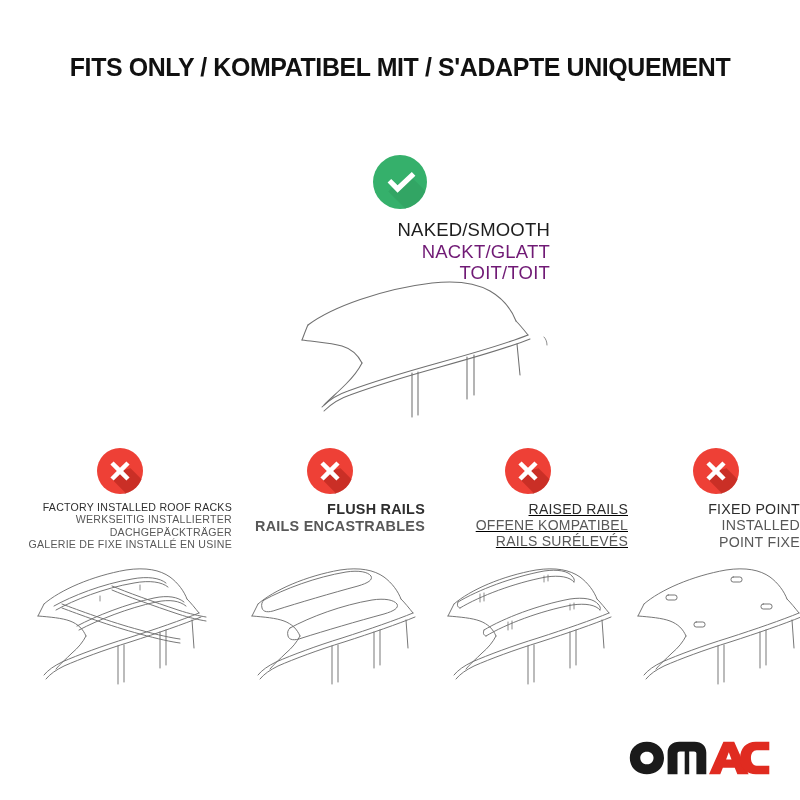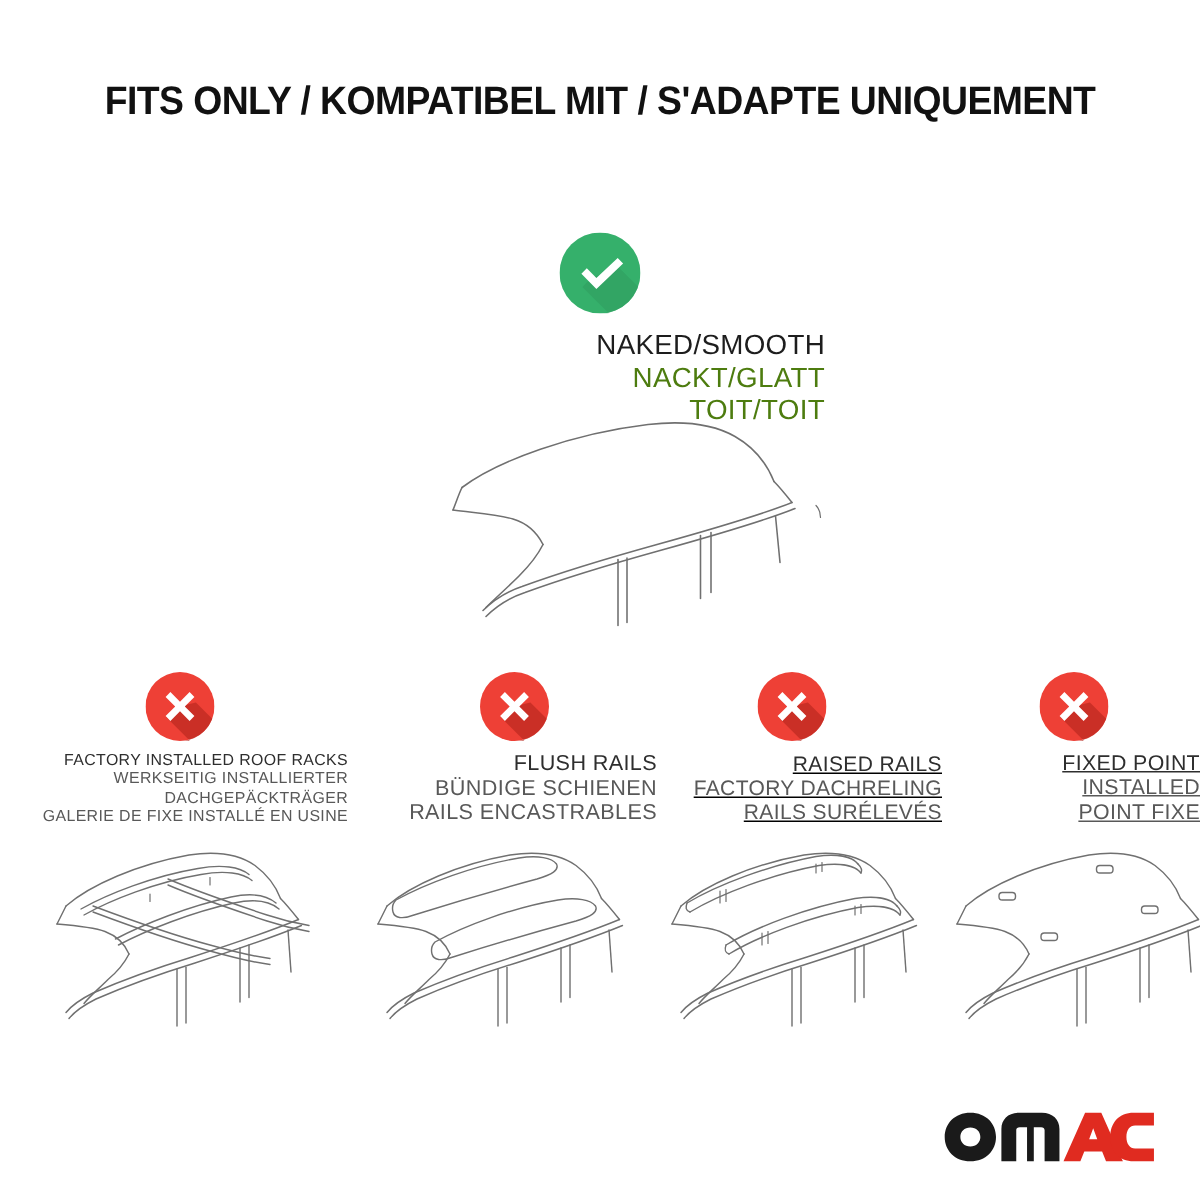--- a/index.html
+++ b/index.html
@@ -61,7 +61,7 @@
     letter-spacing: 0.2px;
   }
   .approved-labels .lbl.l2,
-  .approved-labels .lbl.l3 { color: #4d7c0f; }
+  .approved-labels .lbl.l3 { color: #701a75; }
 
   .roof-big {
     position: absolute;

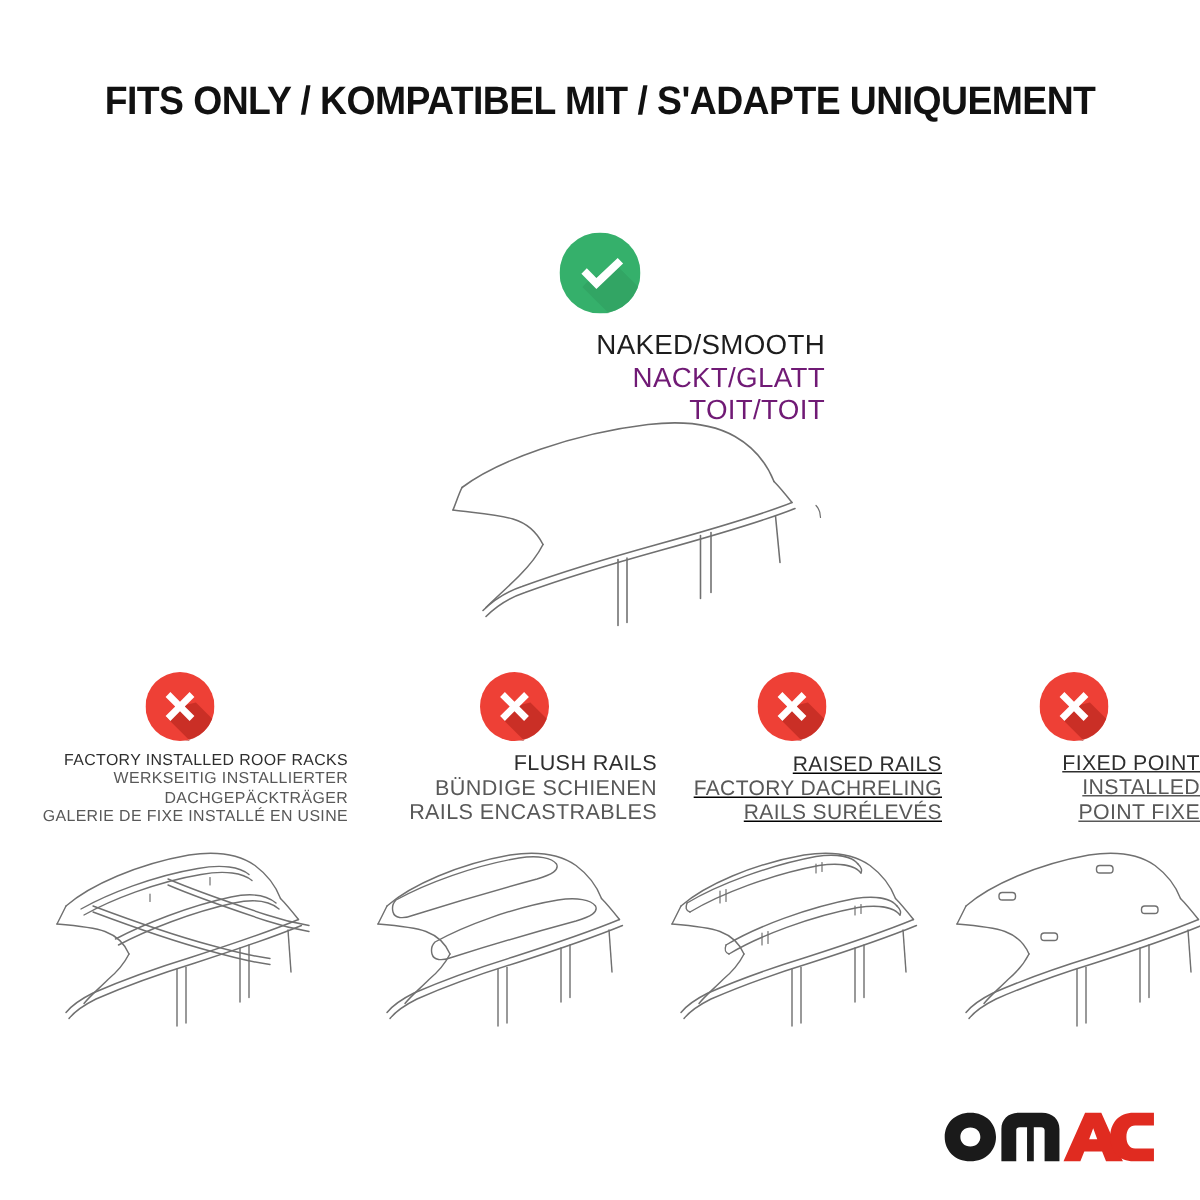--- a/index.html
+++ b/index.html
@@ -86,7 +86,7 @@
     text-align: right;
   }
   .reject-col.c0 { left: 8px;   width: 224px; }
-  .reject-col.c1 { left: 248px; width: 190px; }
+  .reject-col.c1 { left: 235px; width: 190px; font-weight: bold; }
   .reject-col.c2 { left: 428px; width: 200px; text-decoration: underline; }
   .reject-col.c3 { left: 632px; width: 168px; }
 

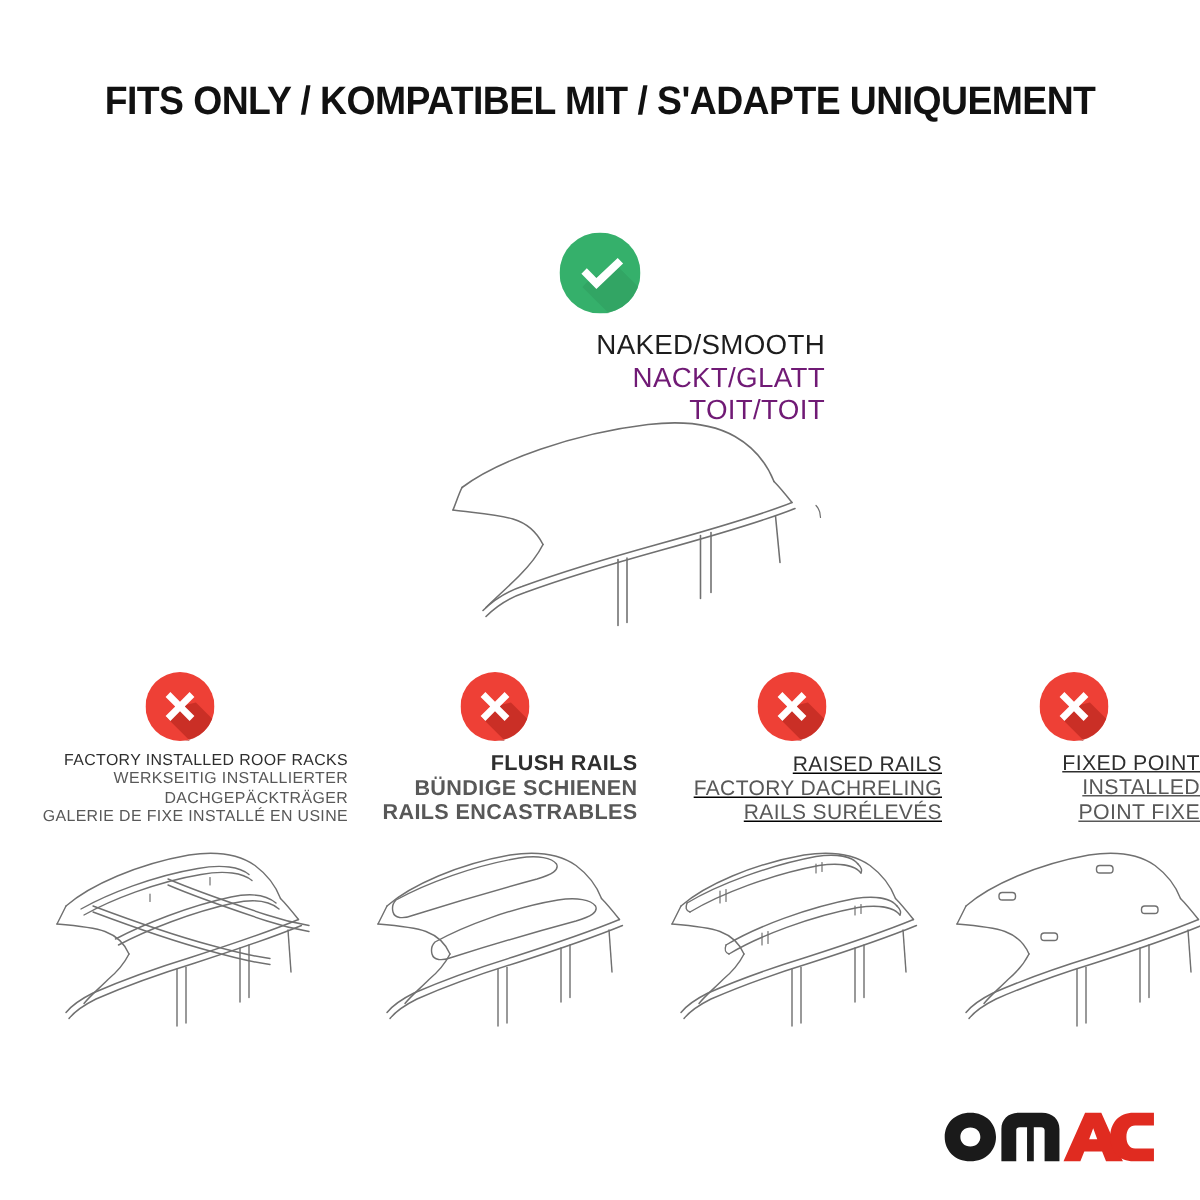--- a/index.html
+++ b/index.html
@@ -116,7 +116,7 @@
   .c0 .reject-labels .lbl { font-size: 10.6px; }
   .c1 .reject-labels .lbl { font-size: 14.4px; }
   .c2 .reject-labels .lbl { font-size: 14.0px; }
-  .c3 .reject-labels .lbl { font-size: 14.2px; text-decoration: underline; }
+  .c3 .reject-labels .lbl { font-size: 14.2px; }
 
   .roof-small {
     position: absolute;

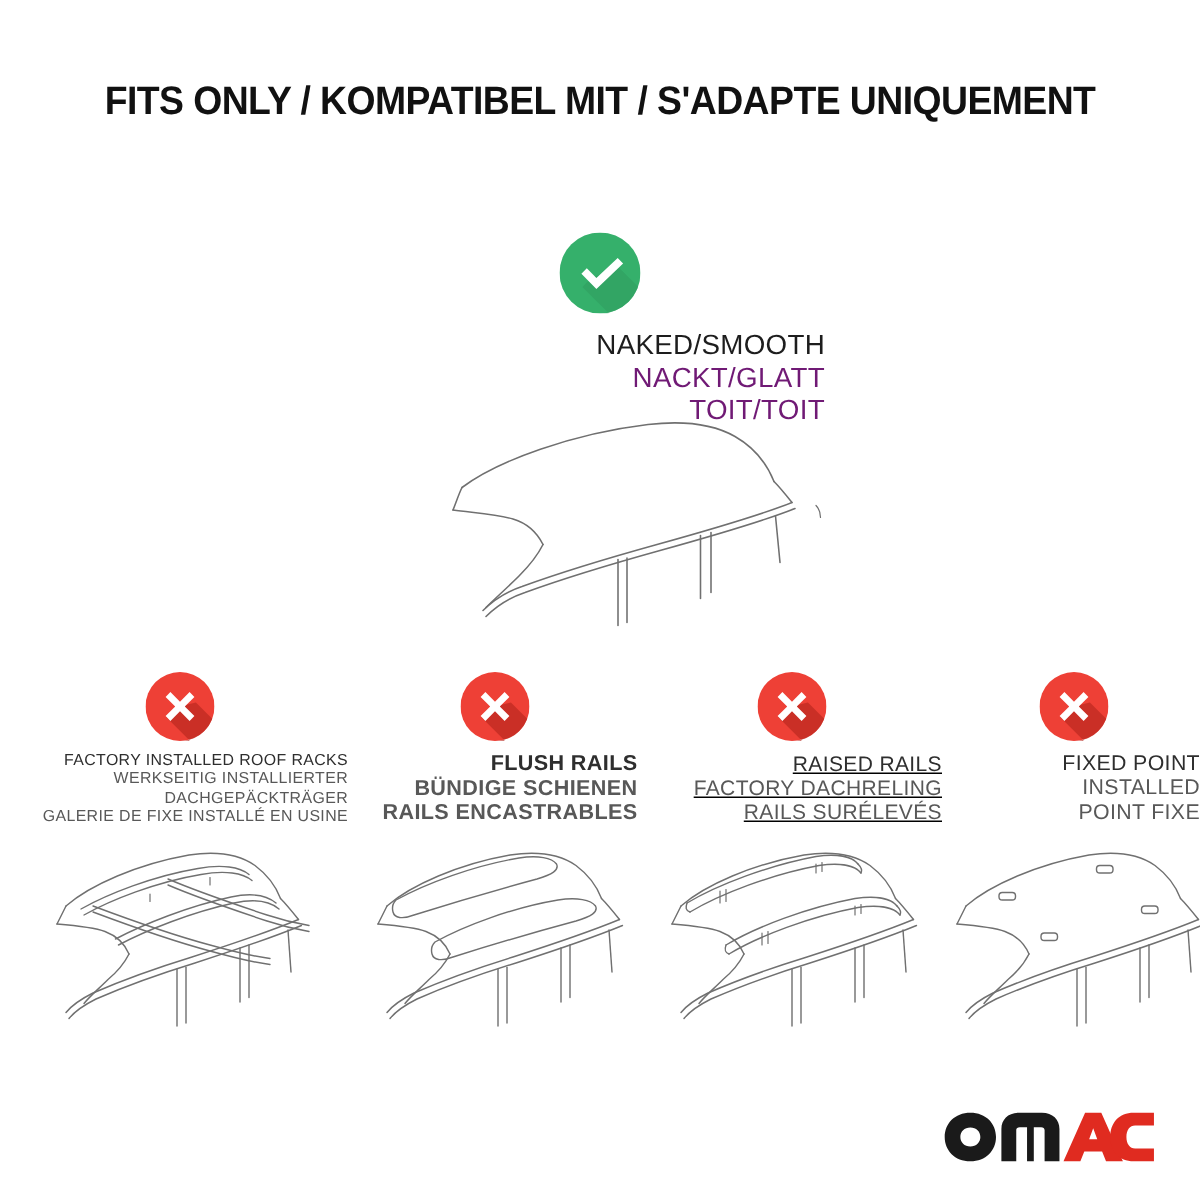--- a/index.html
+++ b/index.html
@@ -213,7 +213,6 @@
     </span>
     <div class="reject-labels">
       <span class="lbl l1">FLUSH RAILS</span>
-      <span class="lbl l2">BÜNDIGE SCHIENEN</span>
       <span class="lbl l3">RAILS ENCASTRABLES</span>
     </div>
   </div>

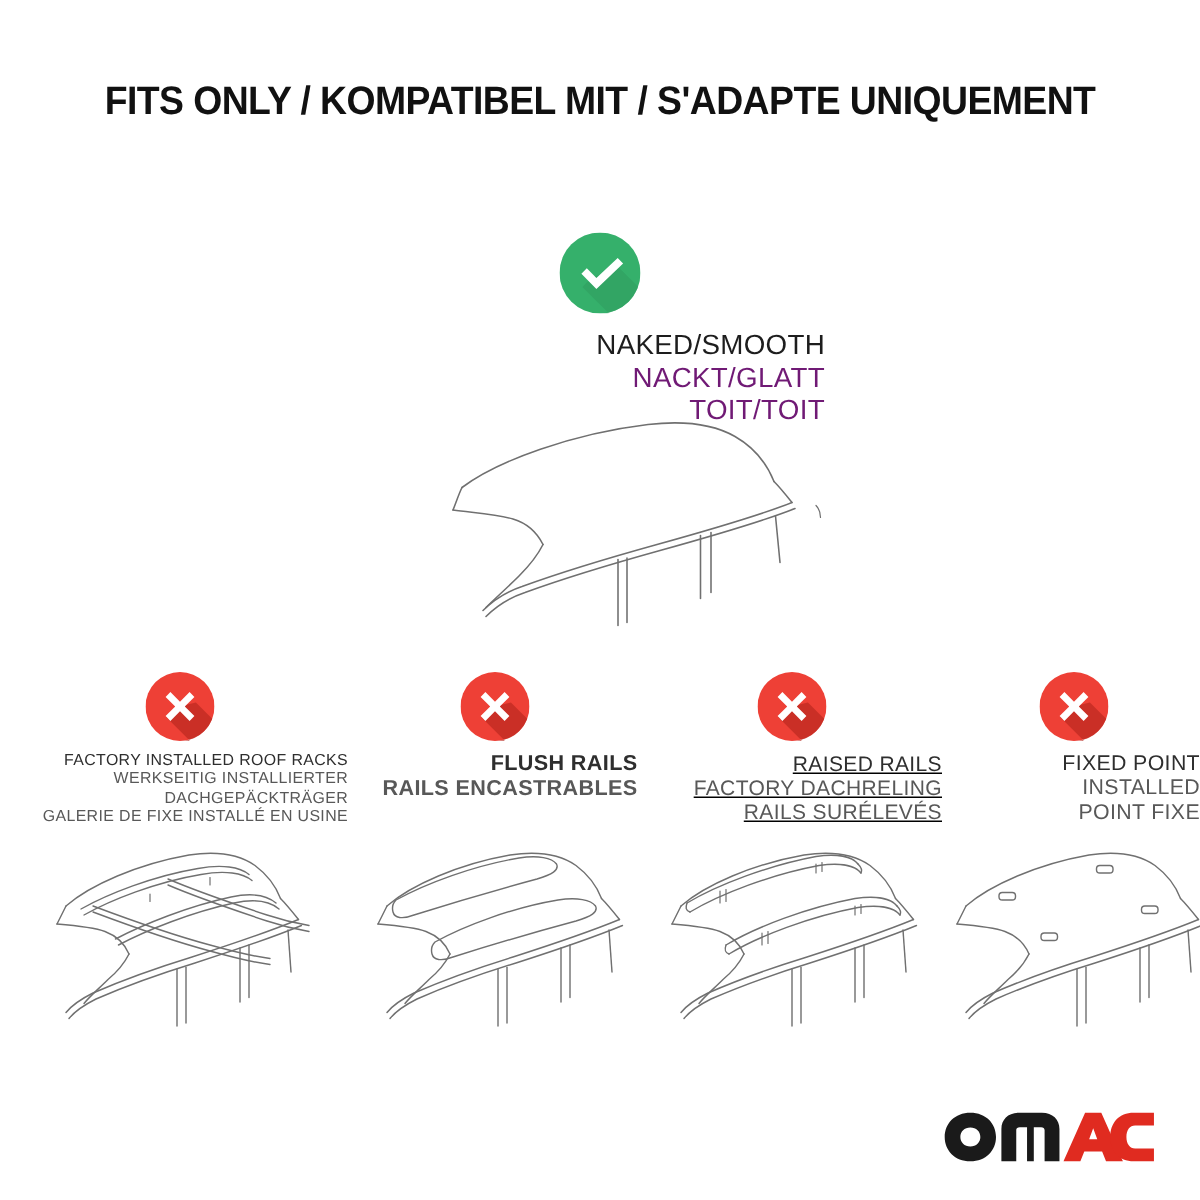--- a/index.html
+++ b/index.html
@@ -227,7 +227,7 @@
     </span>
     <div class="reject-labels">
       <span class="lbl l1">RAISED RAILS</span>
-      <span class="lbl l2">FACTORY DACHRELING</span>
+      <span class="lbl l2">OFFENE KOMPATIBEL</span>
       <span class="lbl l3">RAILS SURÉLEVÉS</span>
     </div>
   </div>

